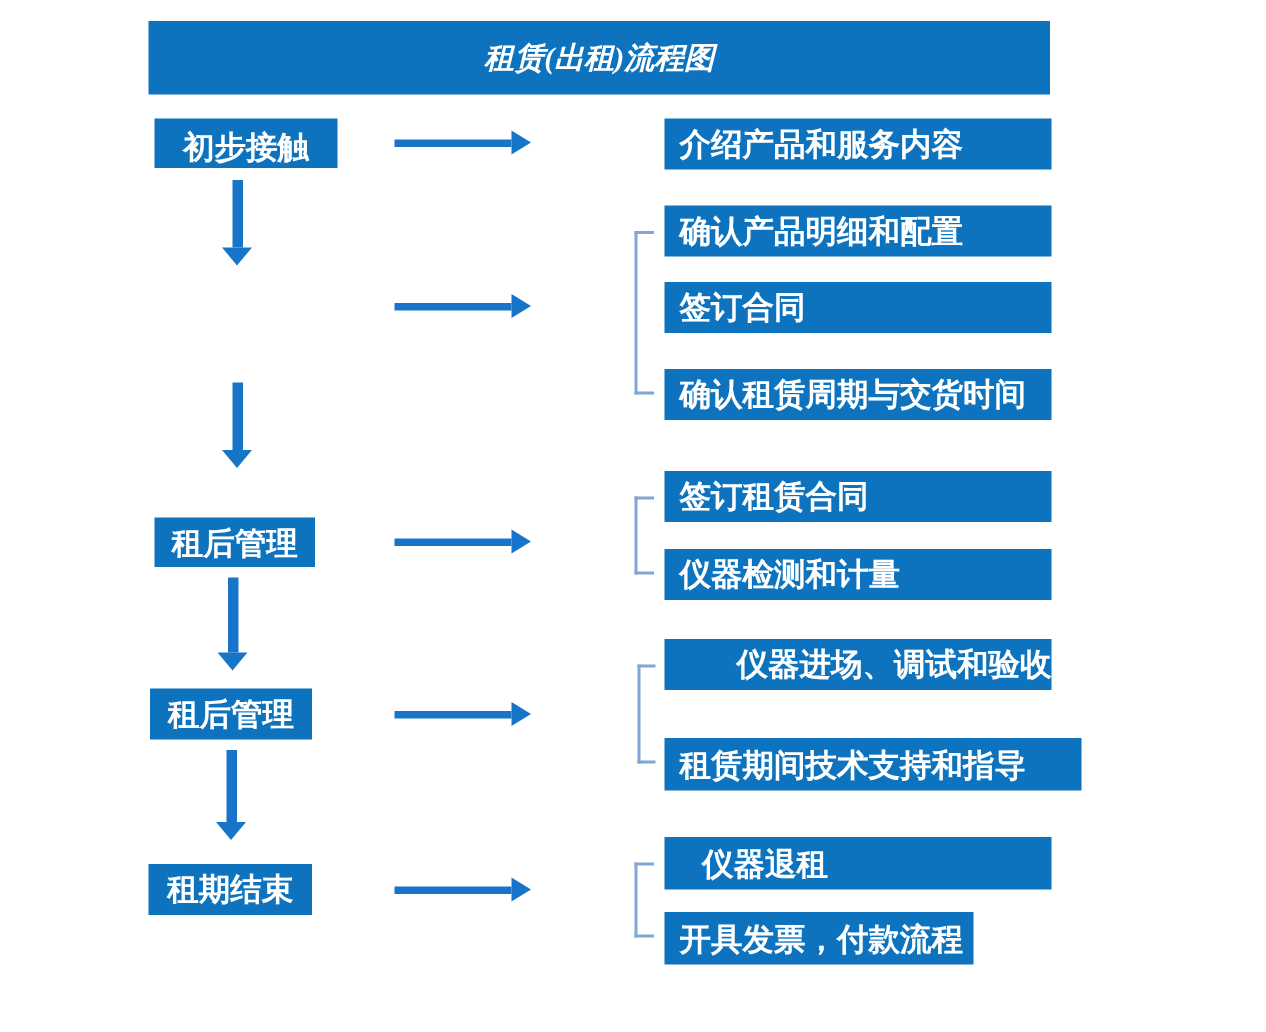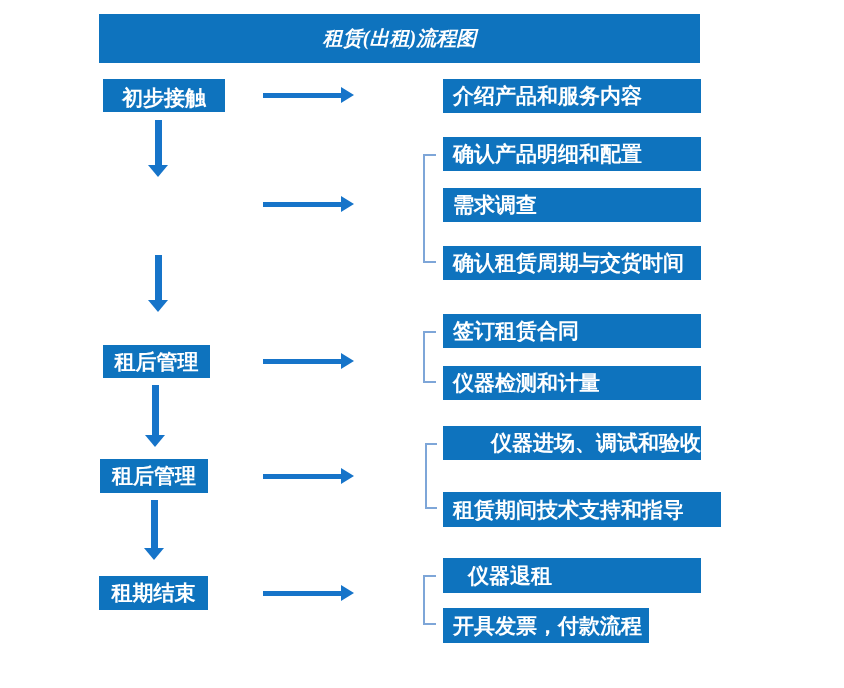--- a/index.html
+++ b/index.html
@@ -123,7 +123,7 @@
     <span>确认产品明细和配置</span>
   </div>
   <div class="box out" style="left:443px;top:188px;width:258px;height:34px;">
-    <span>需求调查</span>
+    <span>签订合同</span>
   </div>
   <div class="box out" style="left:443px;top:246px;width:258px;height:34px;">
     <span>确认租赁周期与交货时间</span>

